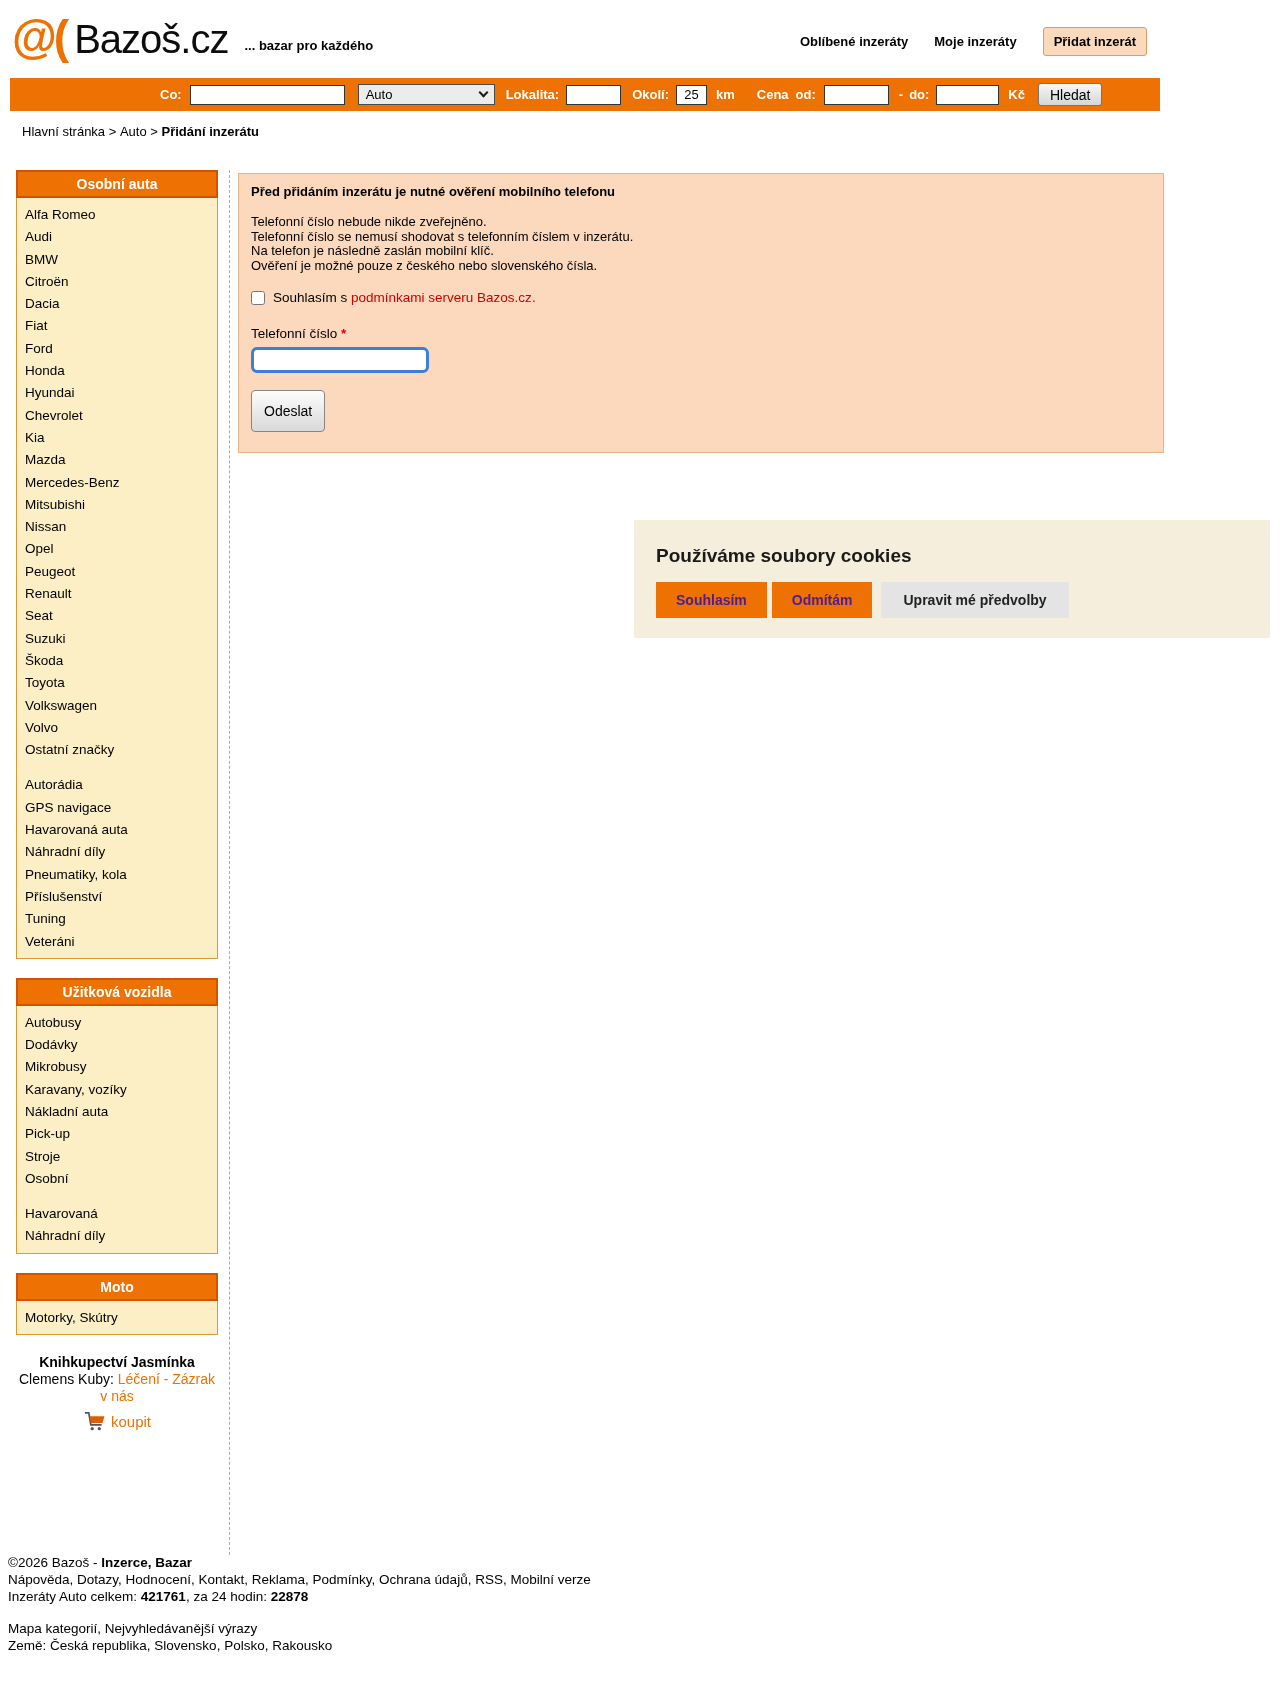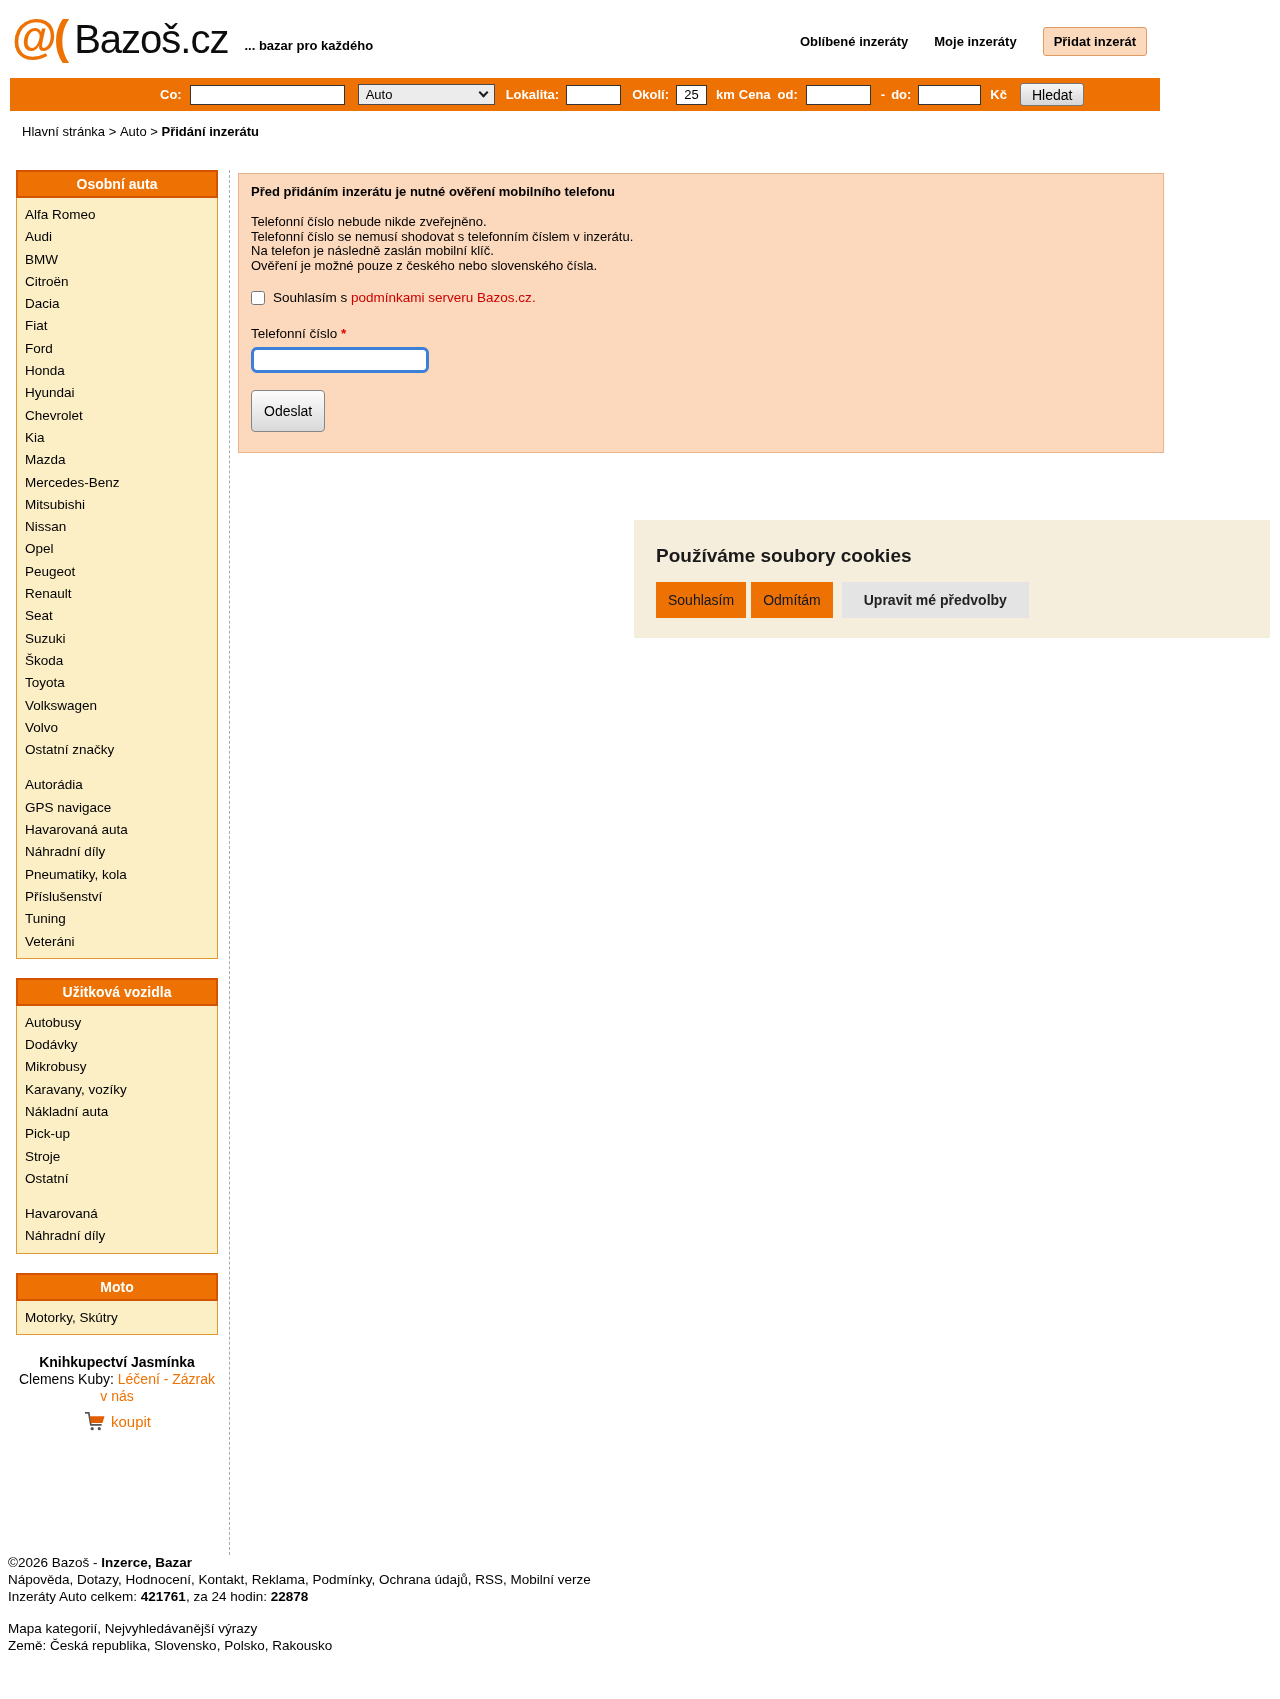--- a/index.html
+++ b/index.html
@@ -41,7 +41,7 @@
   .lbl-okoli { margin-left:11px; }
   .inp-okoli { width:31px; margin-left:7px; text-align:center; }
   .lbl-km { margin-left:9px; }
-  .lbl-cena { margin-left:4px; }
+  .lbl-cena { margin-left:22px; }
   .lbl-od { margin-left:7px; }
   .inp-od { width:65px; margin-left:8px; }
   .lbl-dash { margin-left:10px; }

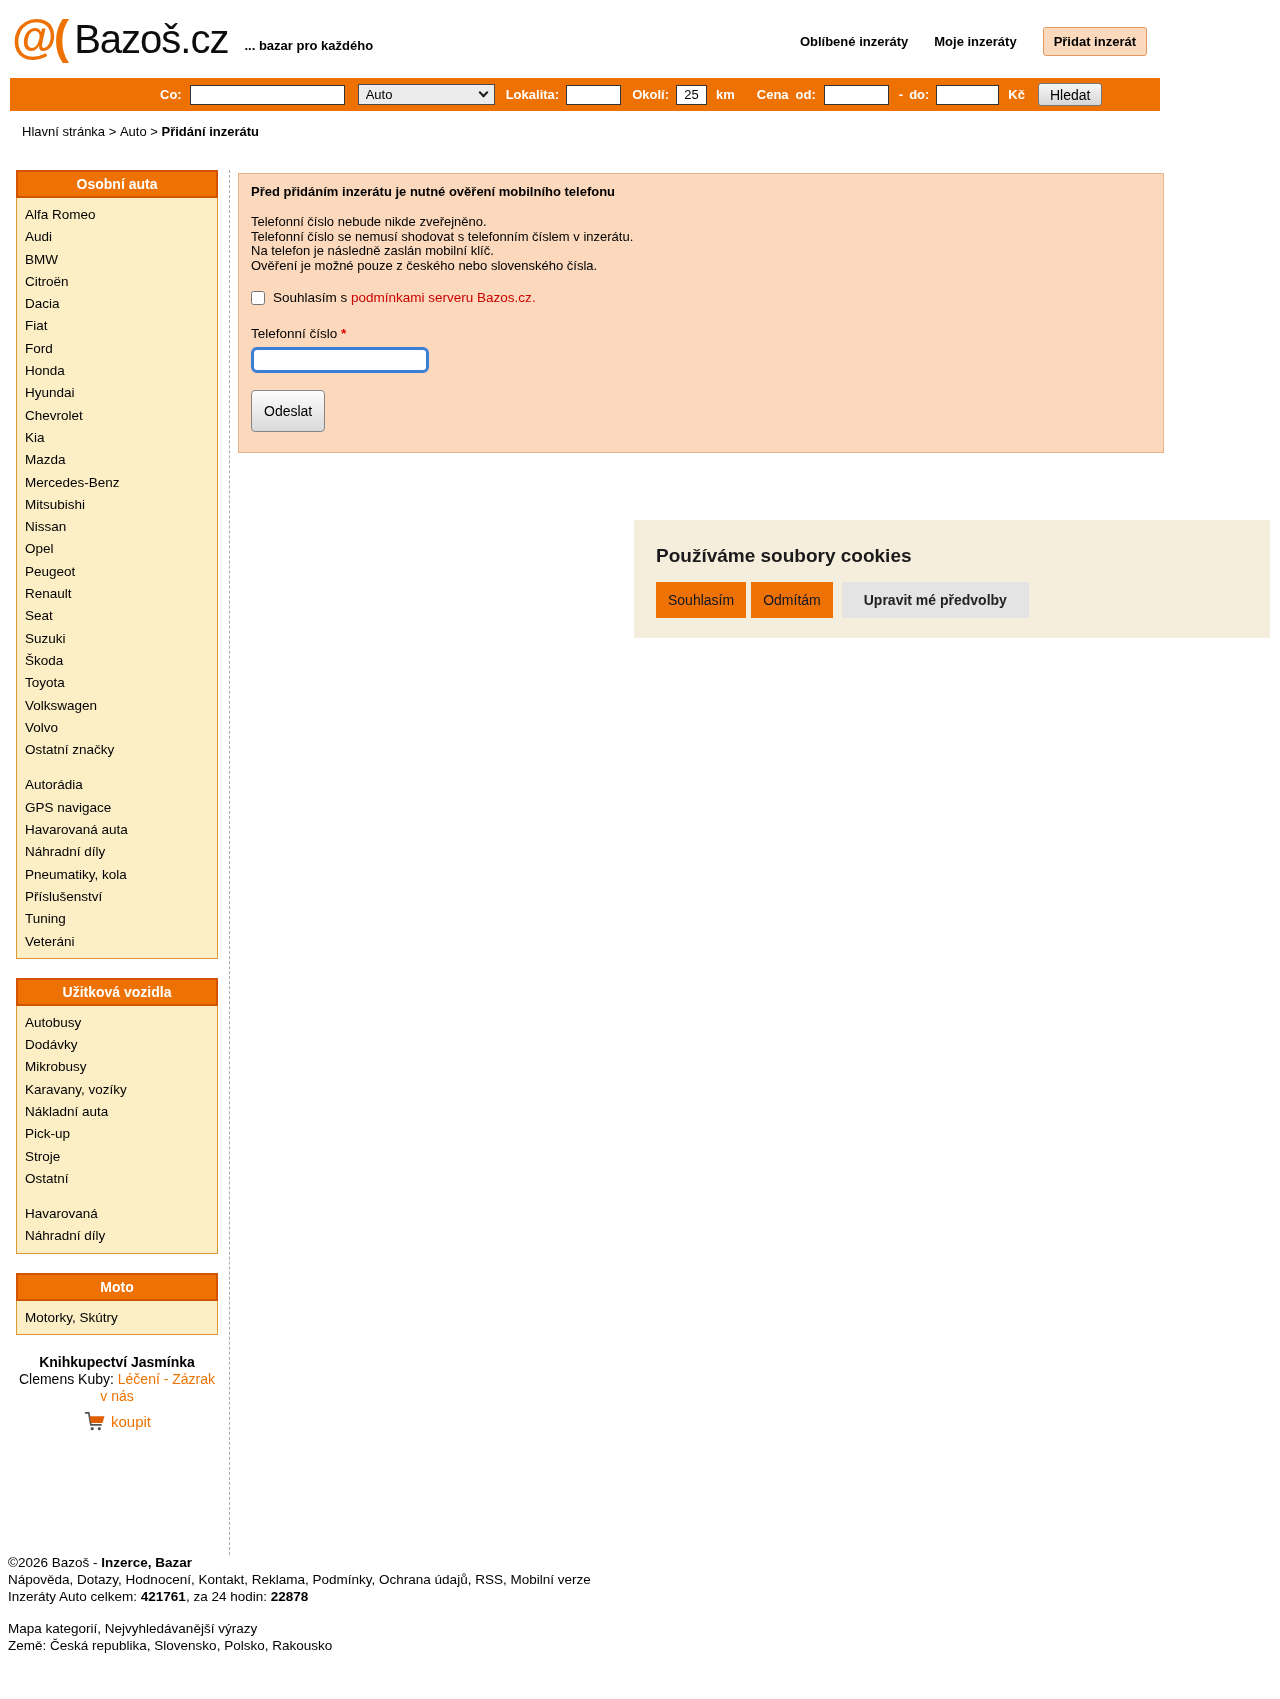--- a/index.html
+++ b/index.html
@@ -111,7 +111,7 @@
   .cookies h2 { margin:0 0 15px 0; font-size:19px; color:#1a1a1a; }
   .cookies p { margin:0 0 18px 0; font-size:14px; line-height:17.5px; color:#222; max-width:566px; }
   .cookie-btns { display:flex; gap:5px; }
-  .btn-orange { background:#ee7203; color:#0f172a; font-weight:normal; font-size:14px; padding:10px 12px; border:none; cursor:pointer;
+  .btn-orange { background:#ee7203; color:#4c1d95; font-weight:bold; font-size:14px; padding:10px 20px; border:none; cursor:pointer;
     font-family:"Liberation Sans", sans-serif; }
   .btn-grey { background:#e4e4e4; color:#222; font-weight:bold; font-size:14px; padding:10px 22px; border:none; cursor:pointer;
     margin-left:4px; font-family:"Liberation Sans", sans-serif; }

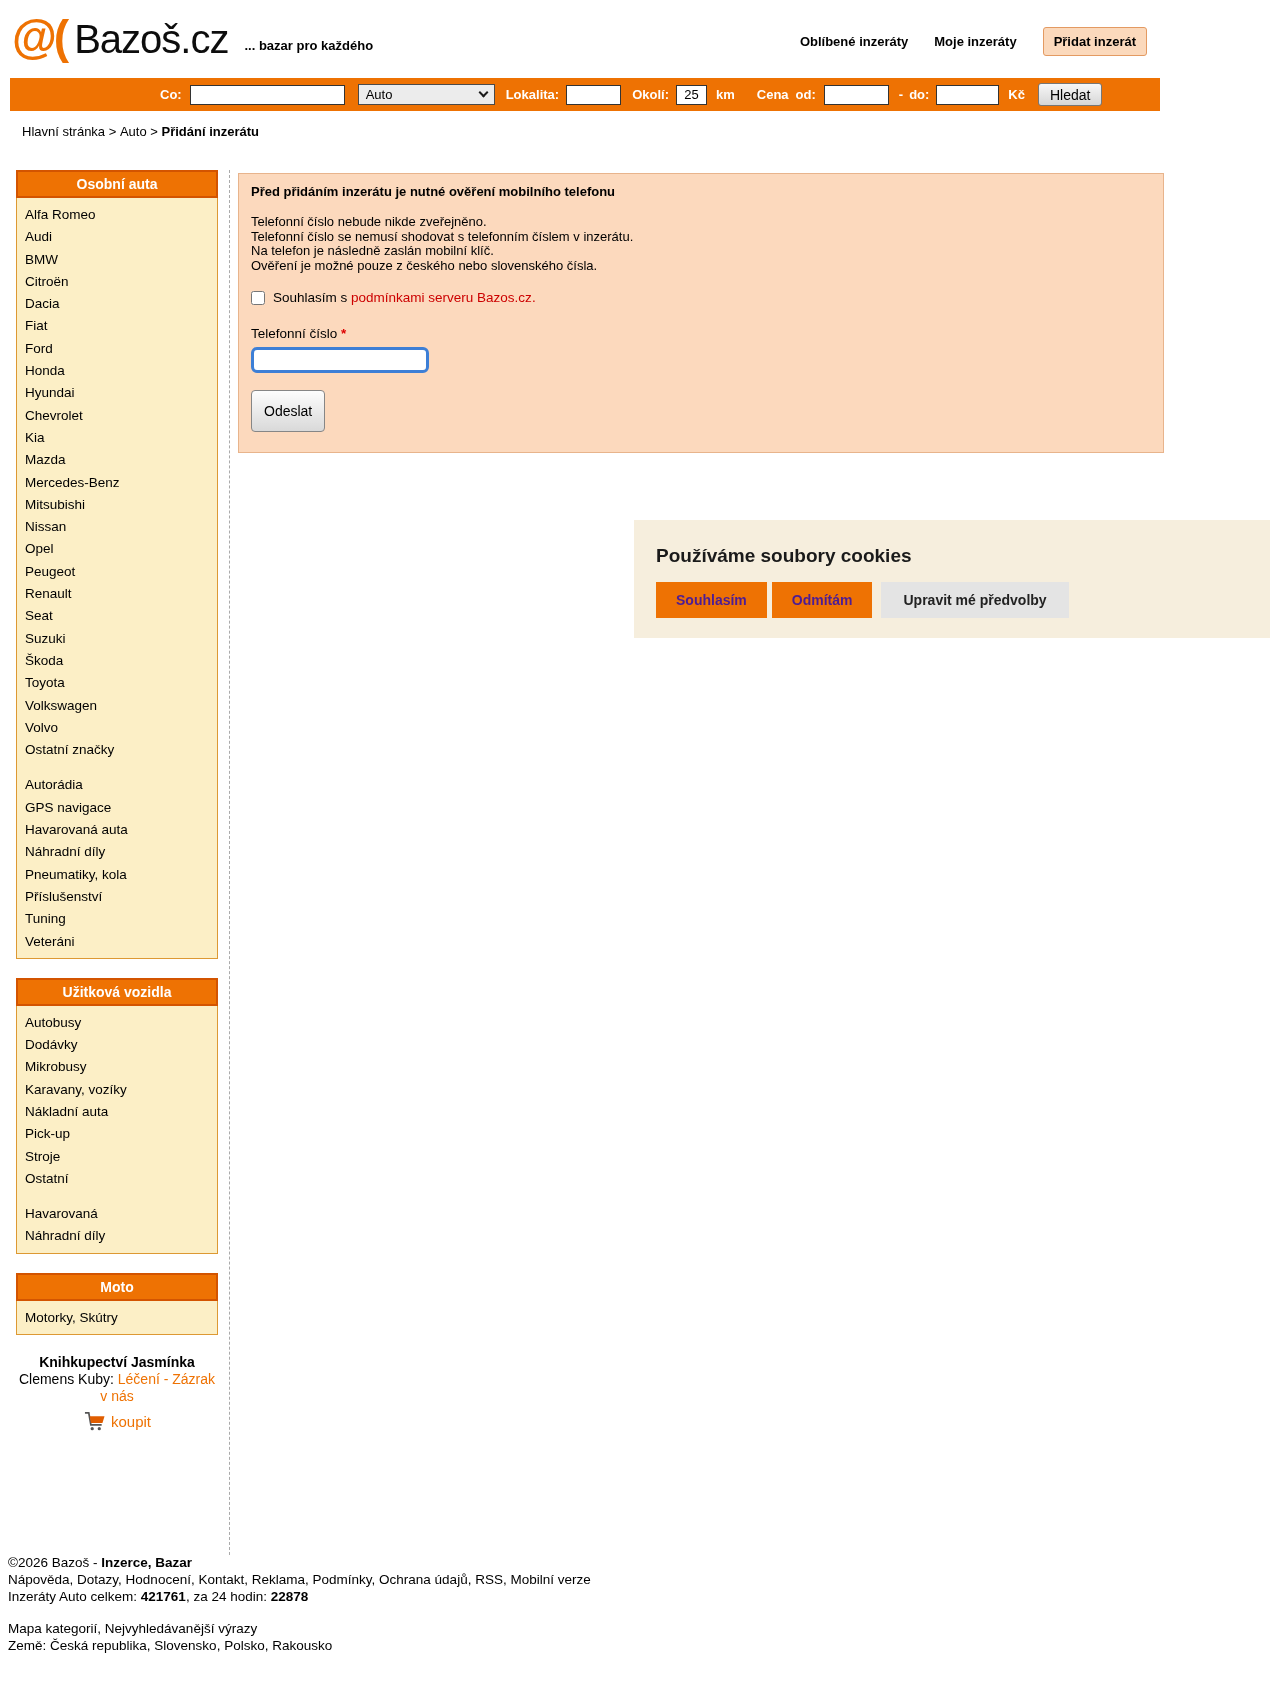--- a/index.html
+++ b/index.html
@@ -225,7 +225,7 @@
           <li>Nákladní auta</li>
           <li>Pick-up</li>
           <li>Stroje</li>
-          <li>Ostatní</li>
+          <li>Osobní</li>
         </ul>
       <ul class="second">
 

